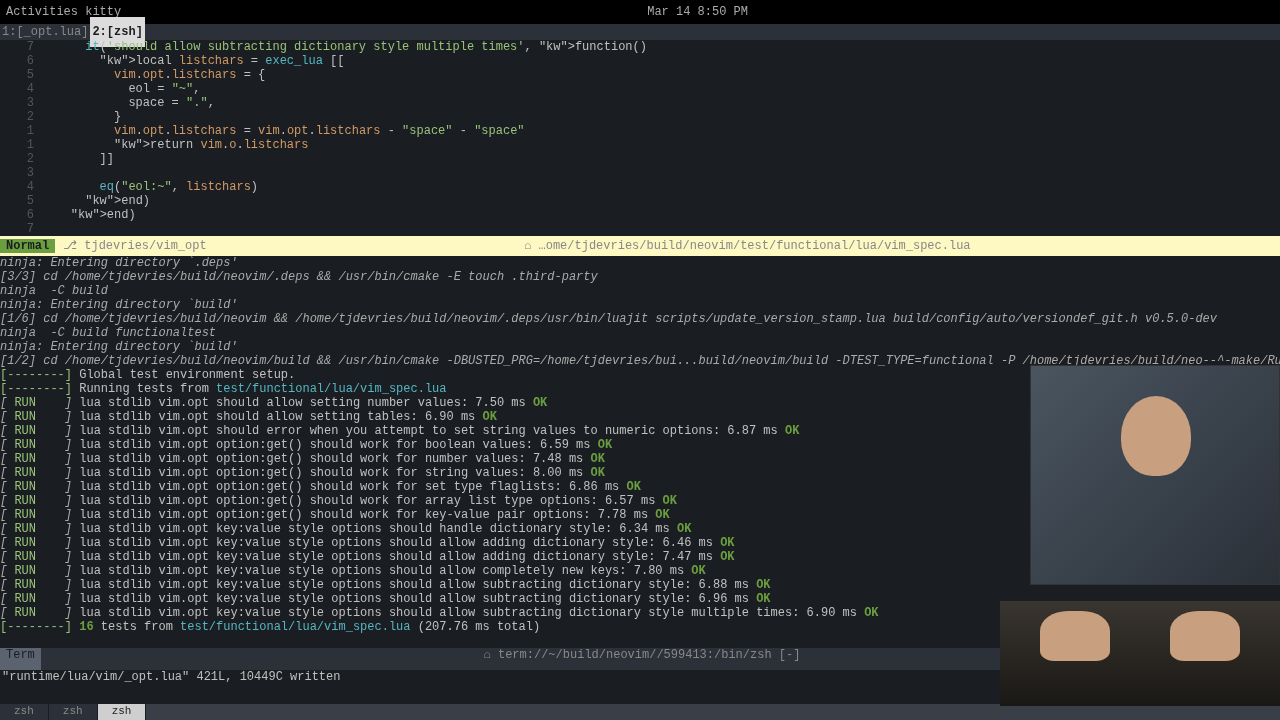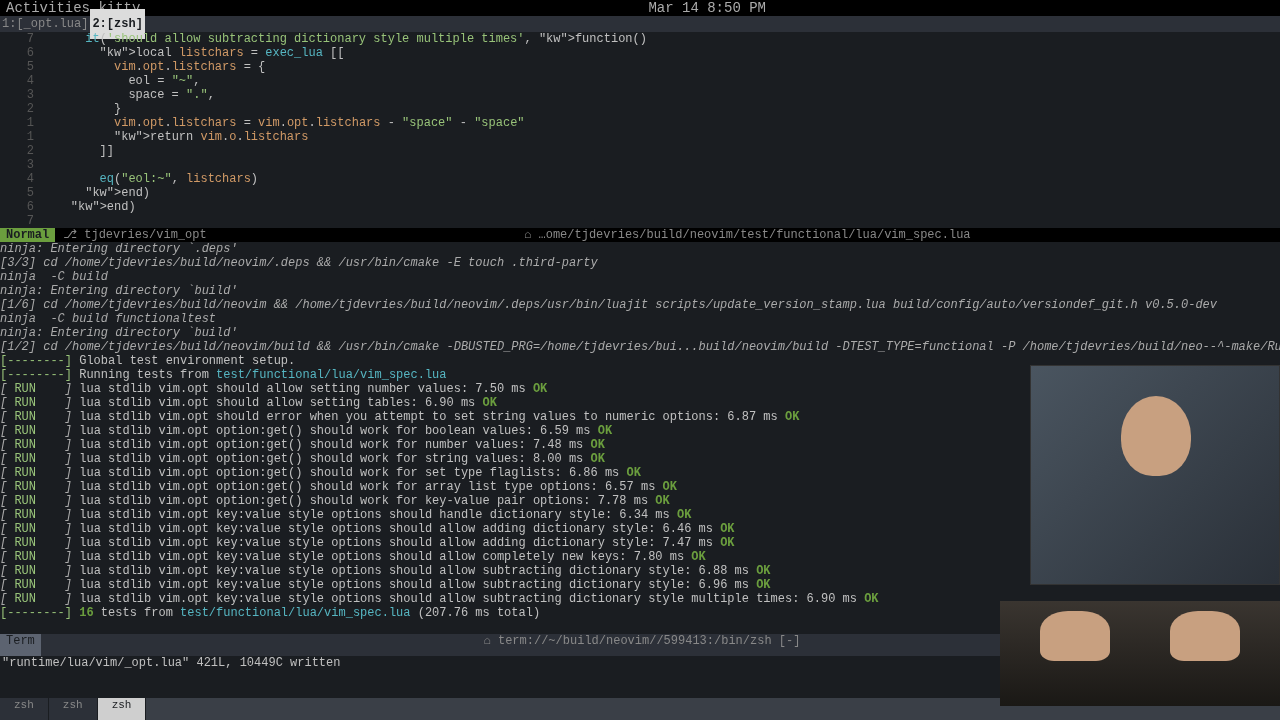--- a/index.html
+++ b/index.html
@@ -14,9 +14,9 @@
     position: relative;
   }
   .topbar {
-    height: 16px;
+    height: 24px;
     background: #000;
-    font-size: 14px;
+    font-size: 12px;
     color: #aaa;
     display: flex;
     padding: 0 6px;

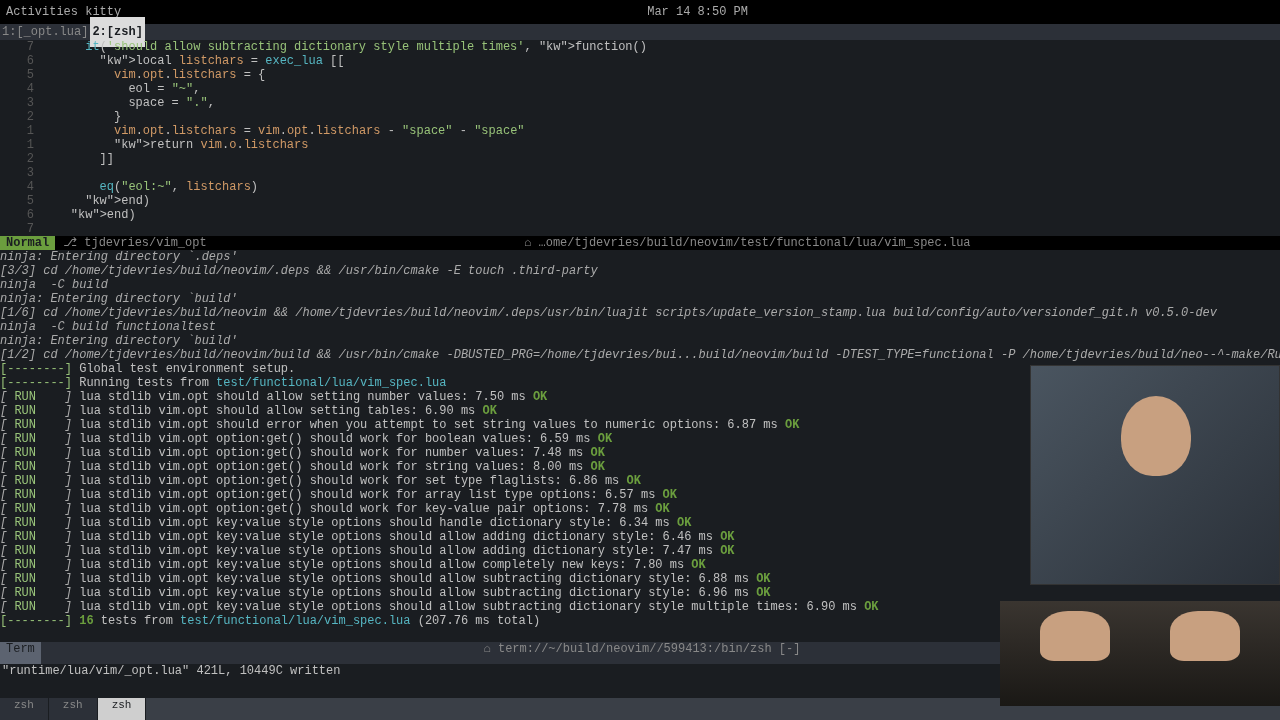--- a/index.html
+++ b/index.html
@@ -63,9 +63,9 @@
   .hl { color: #d19a66; }
   .statusline {
     display: flex;
-    height: 14px;
-    line-height: 14px;
-    background: #000000;
+    height: 20px;
+    line-height: 14px;
+    background: #fef9c3;
     font-size: 12px;
     align-items: center;
   }

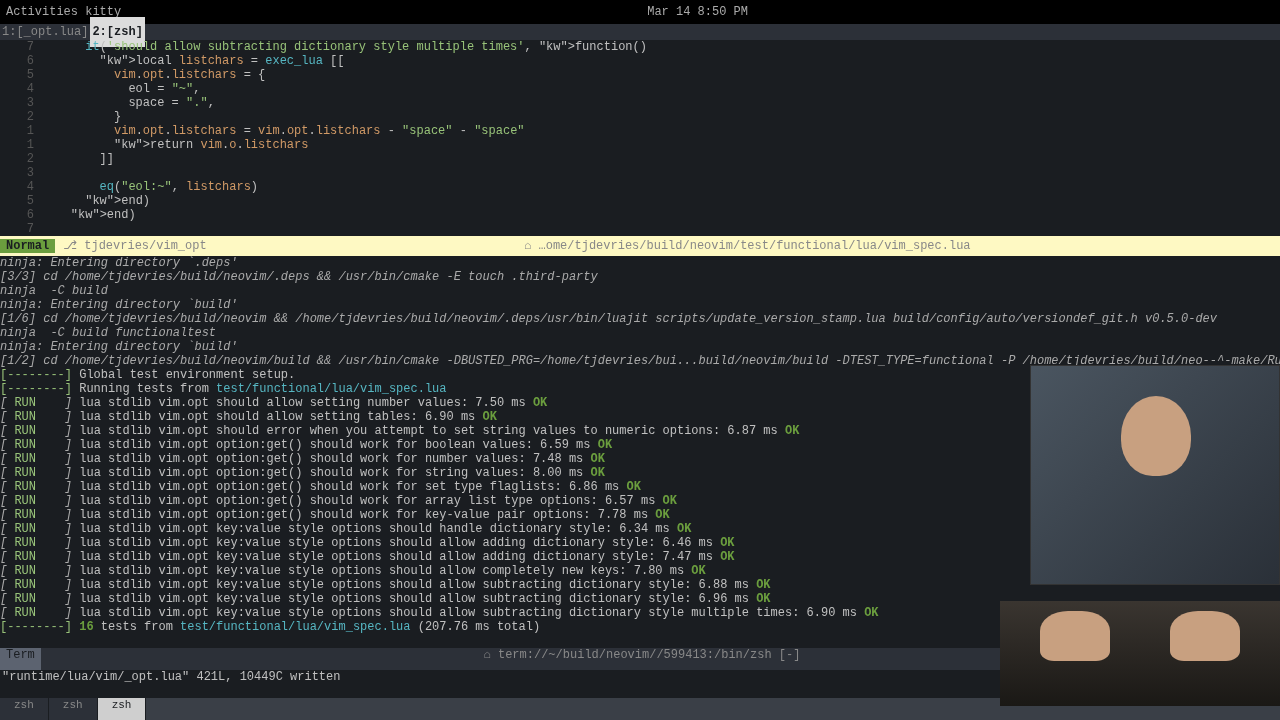--- a/index.html
+++ b/index.html
@@ -114,7 +114,7 @@
     bottom: 0;
     left: 0;
     right: 0;
-    height: 22px;
+    height: 16px;
     background: #3a3f47;
     display: flex;
     align-items: center;

